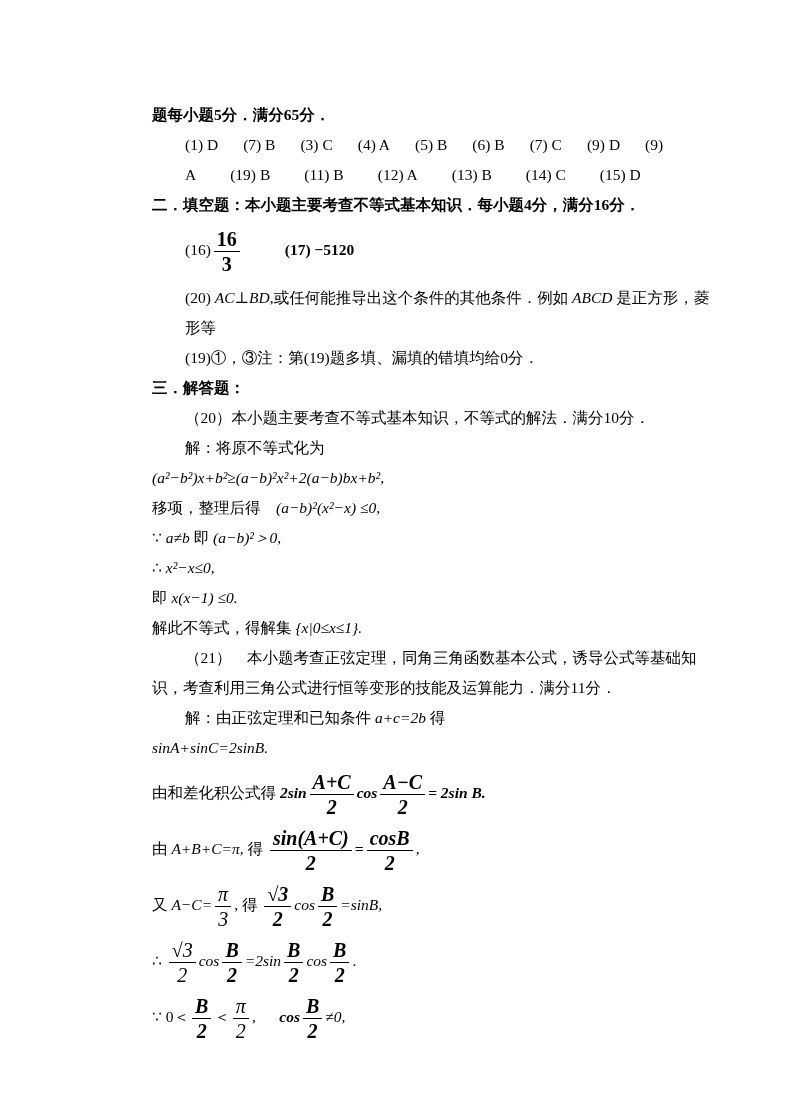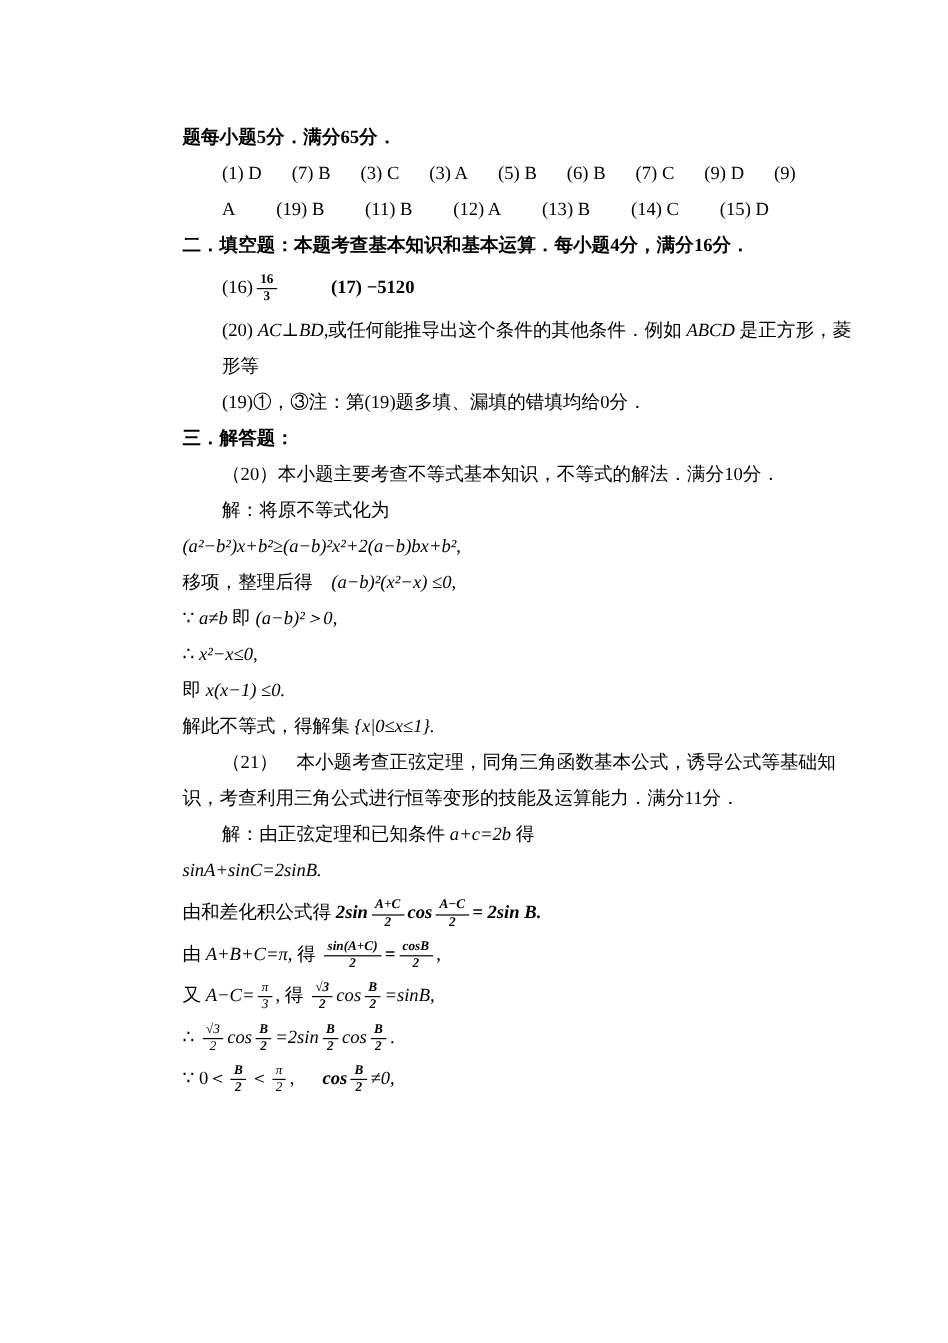--- a/index.html
+++ b/index.html
@@ -45,7 +45,7 @@
   <p class="p bold">题每小题5分．满分65分．</p>
 
   <p class="p ind">
-    <span class="ans">(1) D</span><span class="ans">(7) B</span><span class="ans">(3) C</span><span class="ans">(3) A</span><span class="ans">(5) B</span><span class="ans">(6) B</span><span class="ans">(7) C</span><span class="ans">(9) D</span><span class="ans">(9)</span>
+    <span class="ans">(1) D</span><span class="ans">(7) B</span><span class="ans">(3) C</span><span class="ans">(4) A</span><span class="ans">(5) B</span><span class="ans">(6) B</span><span class="ans">(7) C</span><span class="ans">(9) D</span><span class="ans">(9)</span>
   </p>
   <p class="p ind">
     <span class="ans2">A</span><span class="ans2">(19) B</span><span class="ans2">(11) B</span><span class="ans2">(12) A</span><span class="ans2">(13) B</span><span class="ans2">(14) C</span><span class="ans2">(15) D</span>

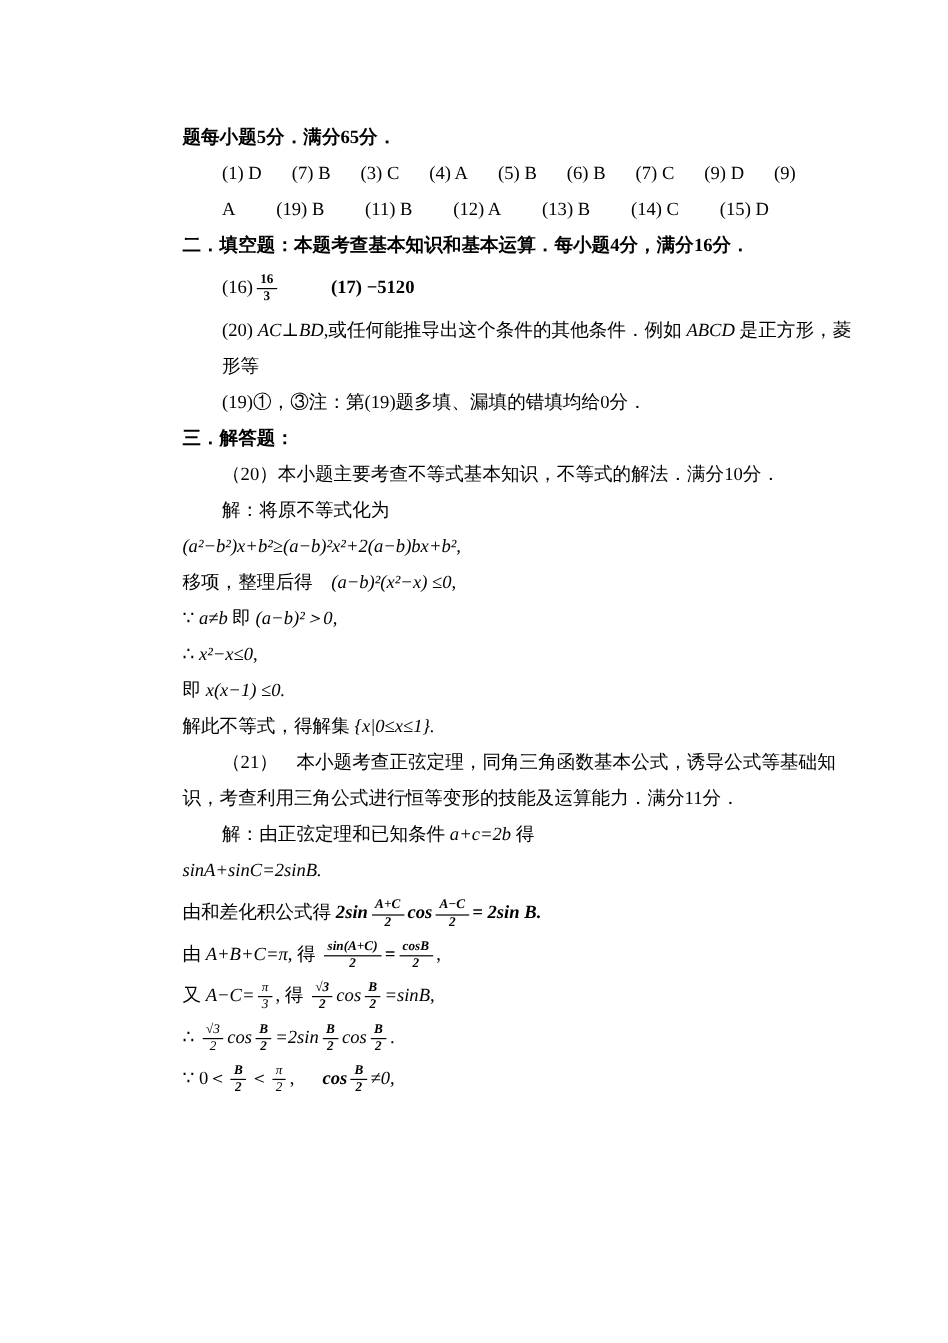--- a/index.html
+++ b/index.html
@@ -51,7 +51,7 @@
     <span class="ans2">A</span><span class="ans2">(19) B</span><span class="ans2">(11) B</span><span class="ans2">(12) A</span><span class="ans2">(13) B</span><span class="ans2">(14) C</span><span class="ans2">(15) D</span>
   </p>
 
-  <p class="p bold">二．填空题：本题考查基本知识和基本运算．每小题4分，满分16分．</p>
+  <p class="p bold">二．填空题：本小题主要考查不等式基本知识．每小题4分，满分16分．</p>
 
   <p class="p fl ind">
     <span>(16)</span><span class="frac bold"><span class="num">16</span><span class="den">3</span></span><span class="gap40">(17) −5120</span>

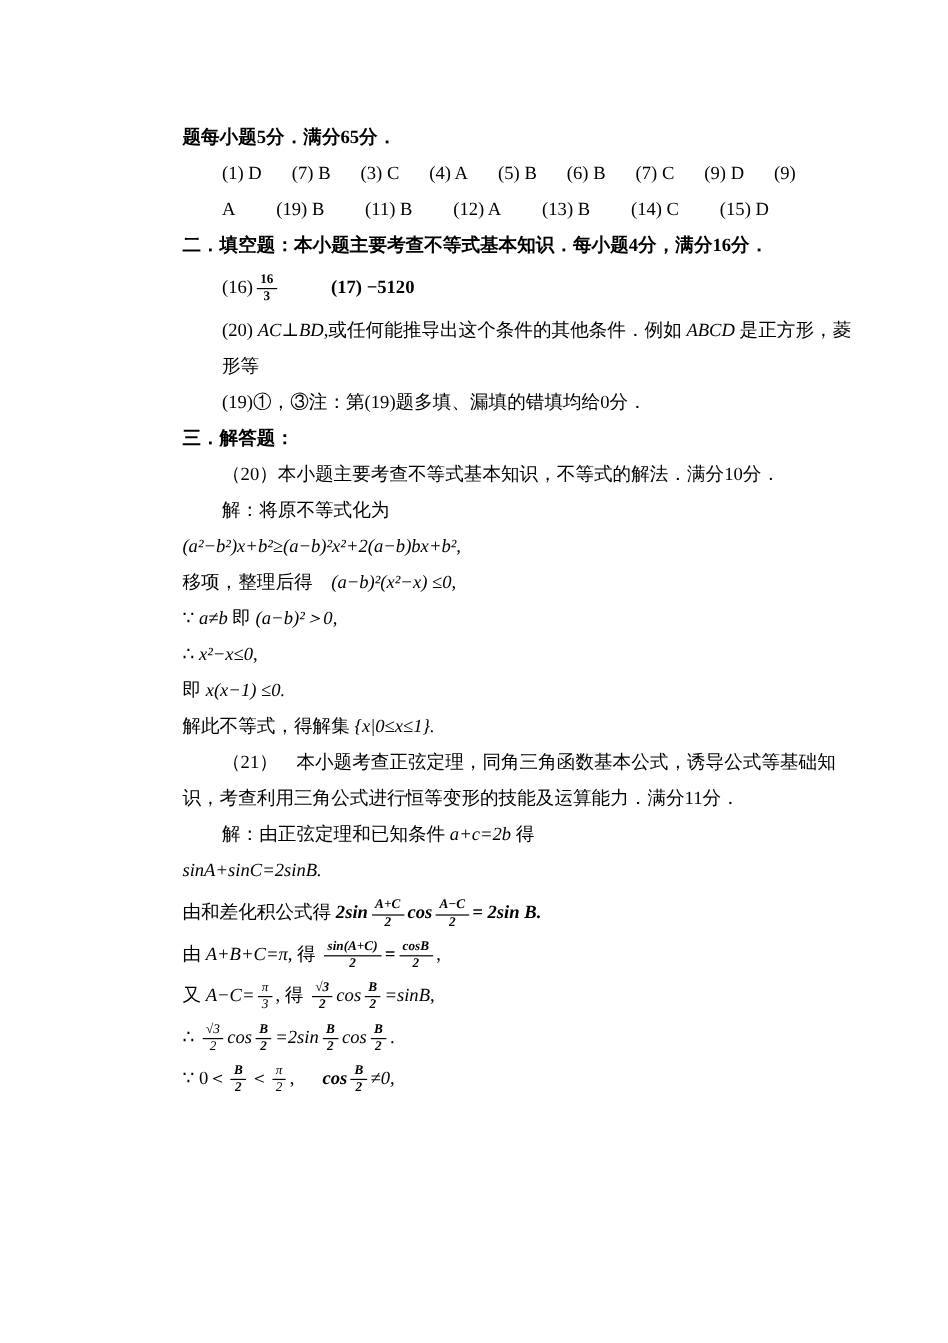--- a/index.html
+++ b/index.html
@@ -30,7 +30,7 @@
     text-align:center;
     margin:0 3px;
     line-height:1.2;
-    font-size:11px;
+    font-size:20px;
   }
   .frac .num { display:block; border-bottom:1px solid #000; padding:0 3px; }
   .frac .den { display:block; padding:0 3px; }

